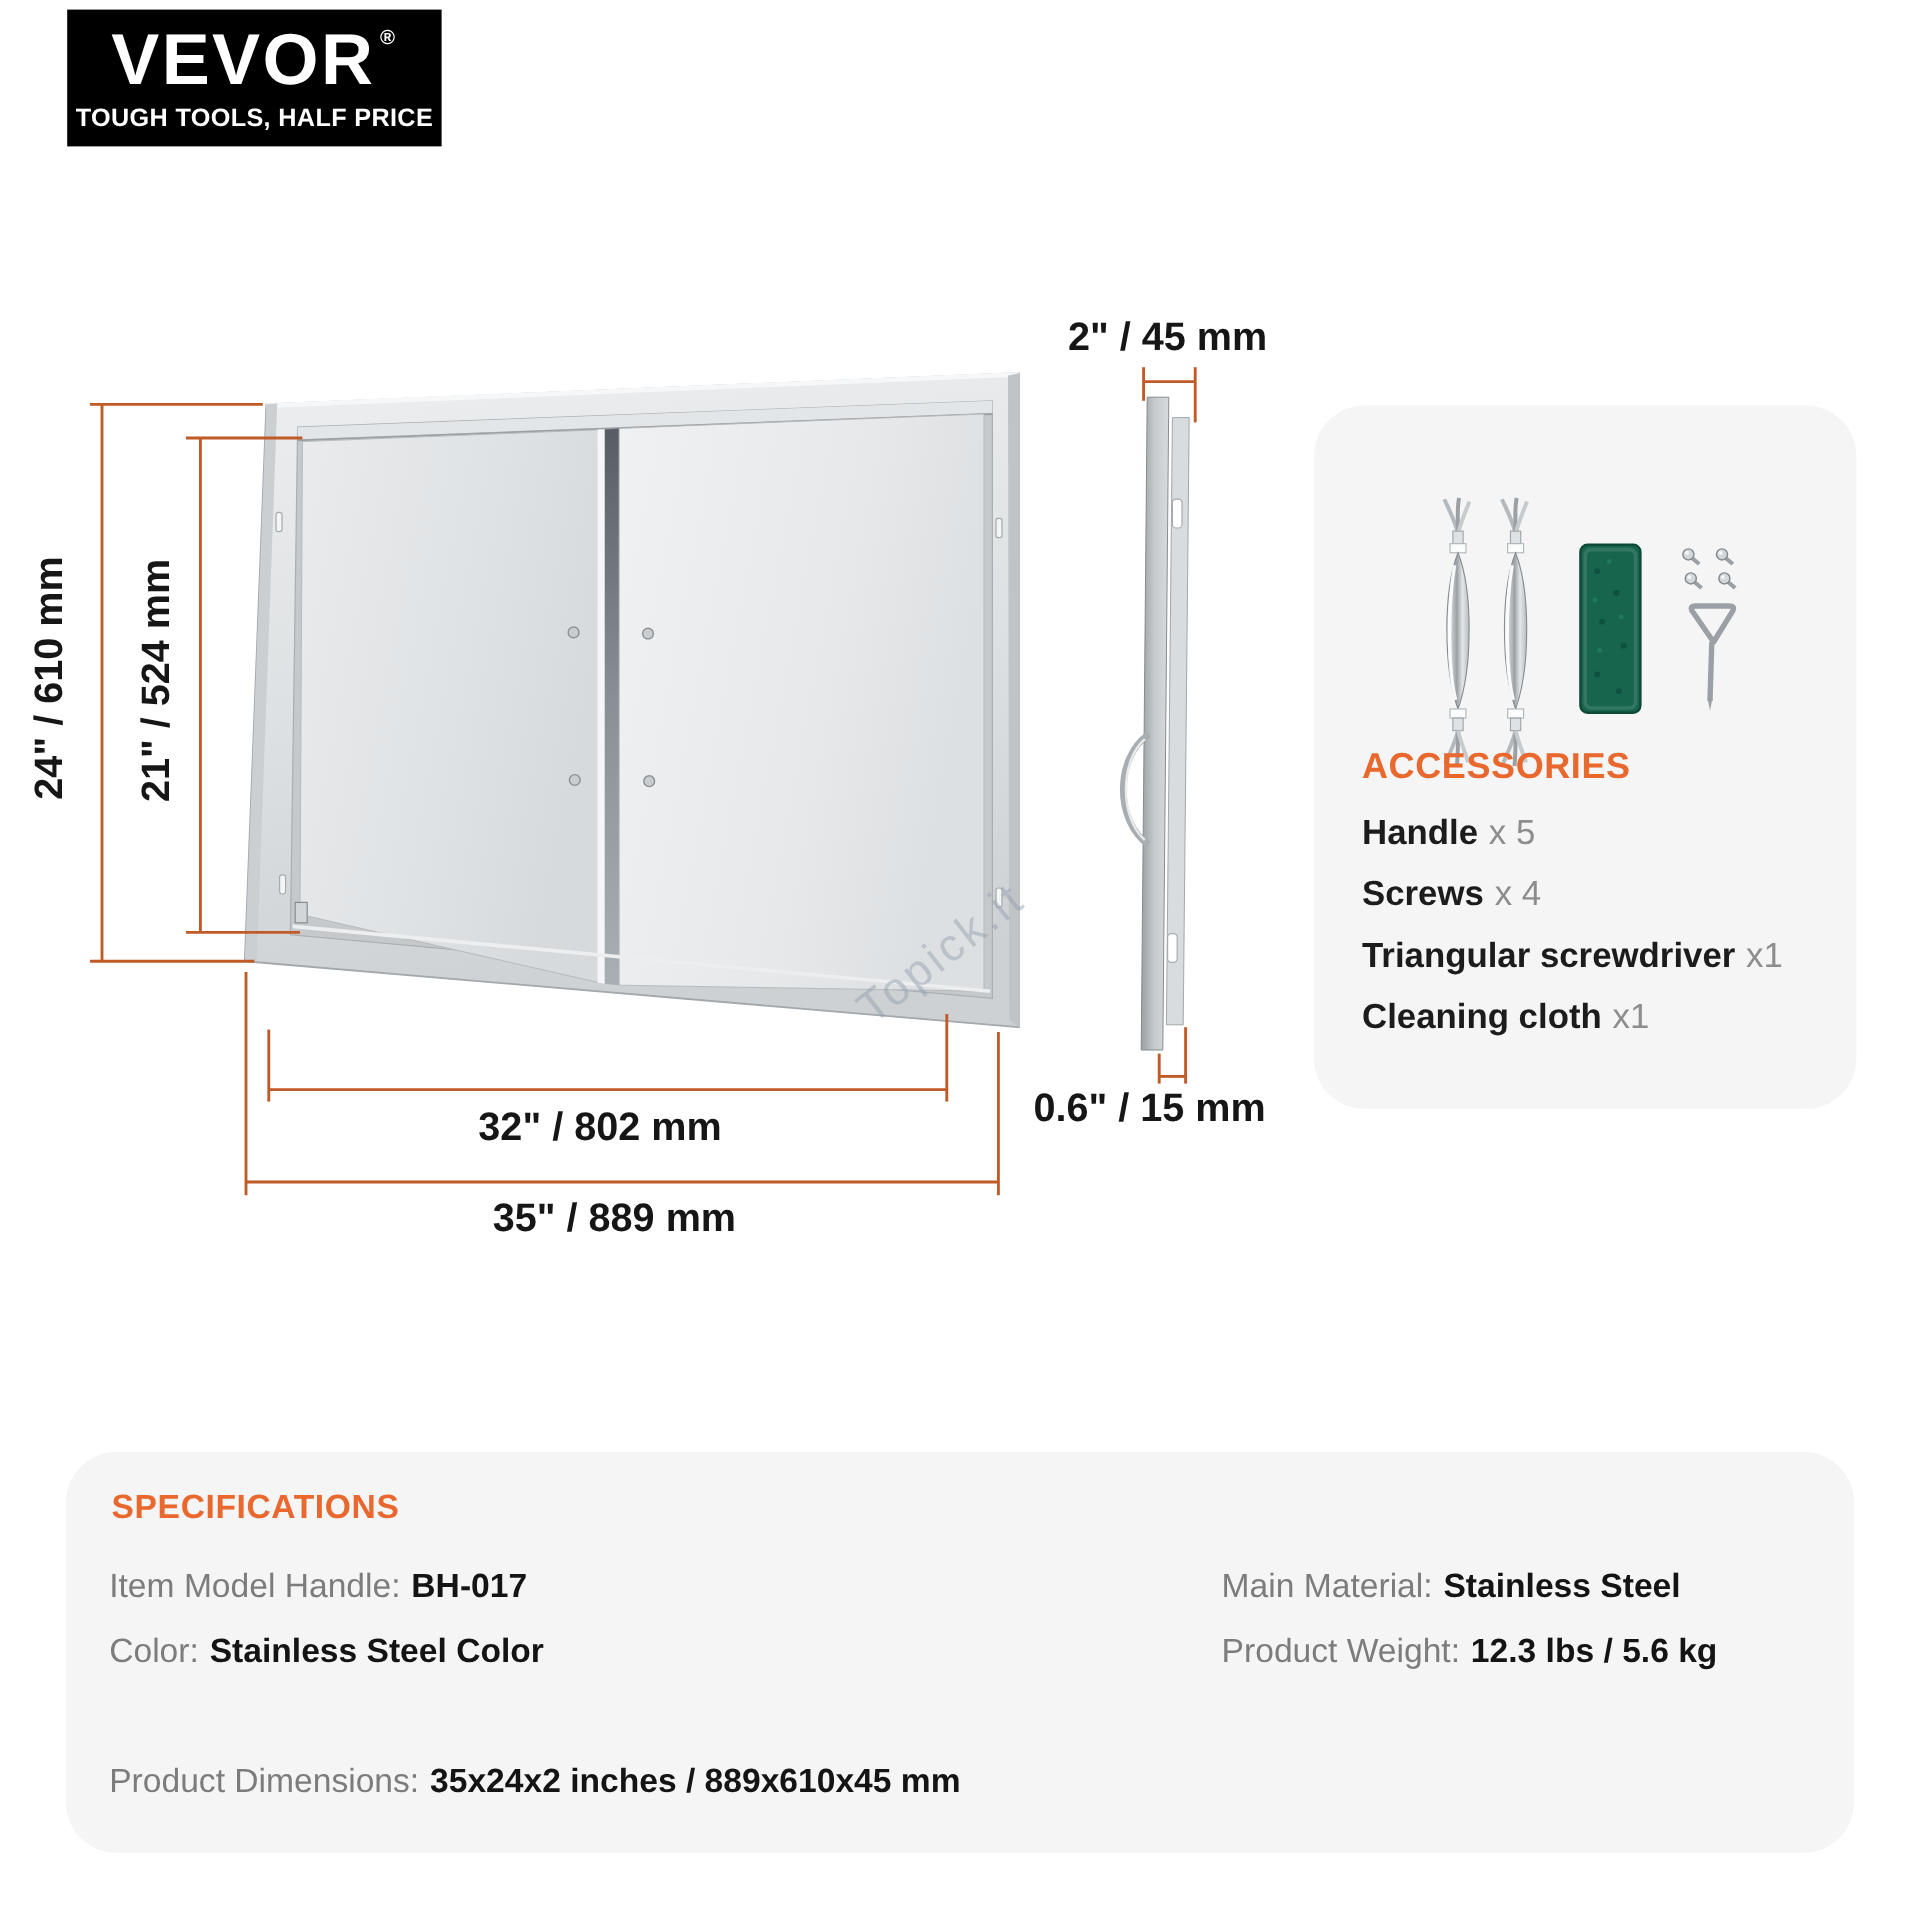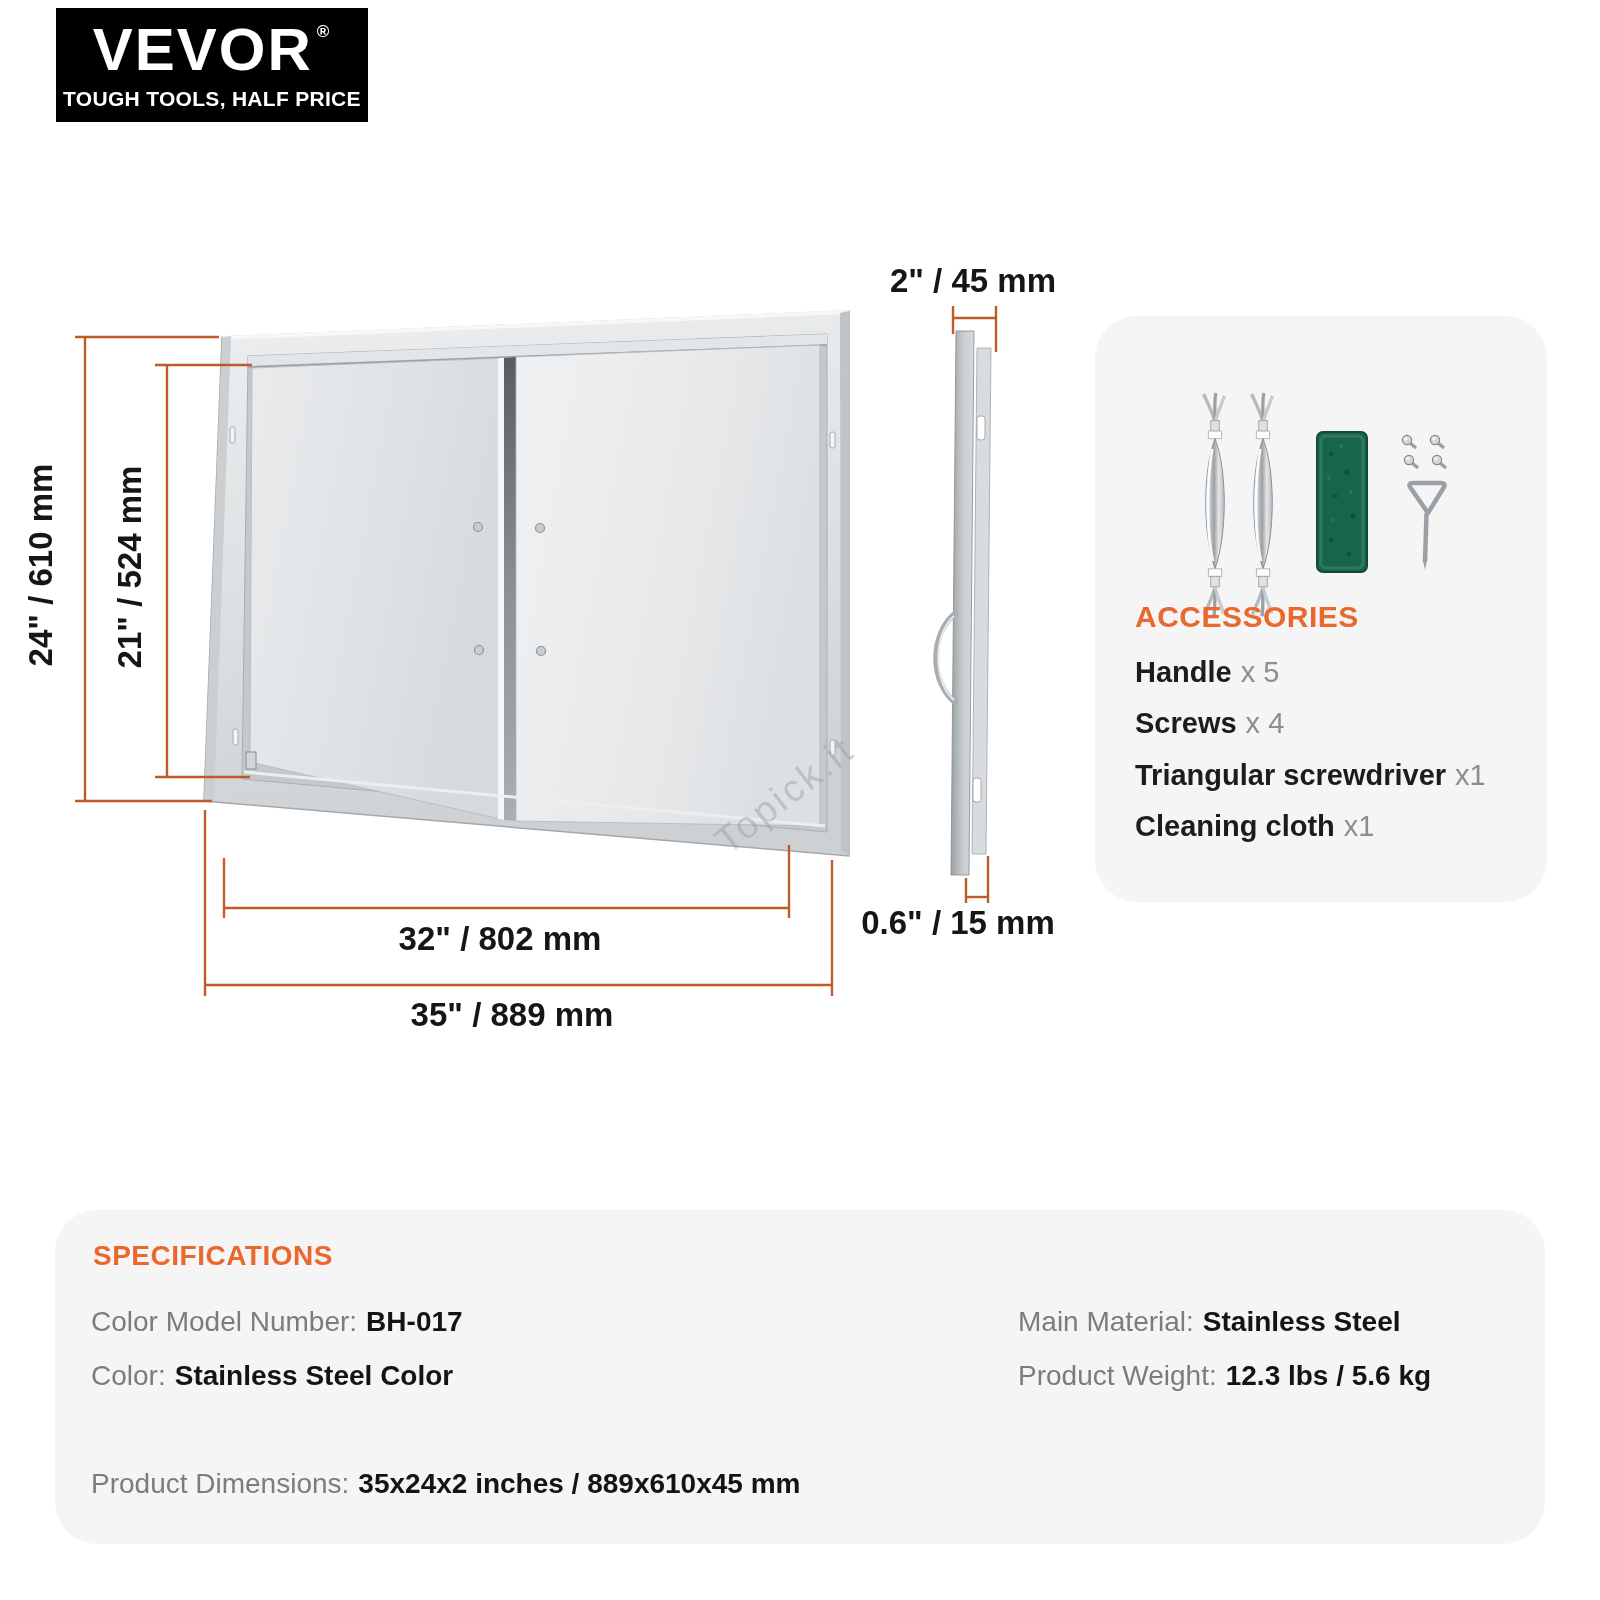--- a/index.html
+++ b/index.html
@@ -24,7 +24,7 @@
 
   
   .card{position:absolute;background:#f5f5f6;border-radius:42px;}
-  .card-accessories{left:1095px;top:316px;width:452px;height:586px;}
+  .card-accessories{left:1095px;top:338px;width:452px;height:586px;}
   .card-specs{left:55px;top:1210px;width:1490px;height:334px;}
 
   .acc-items{position:absolute;left:0;top:28px;}

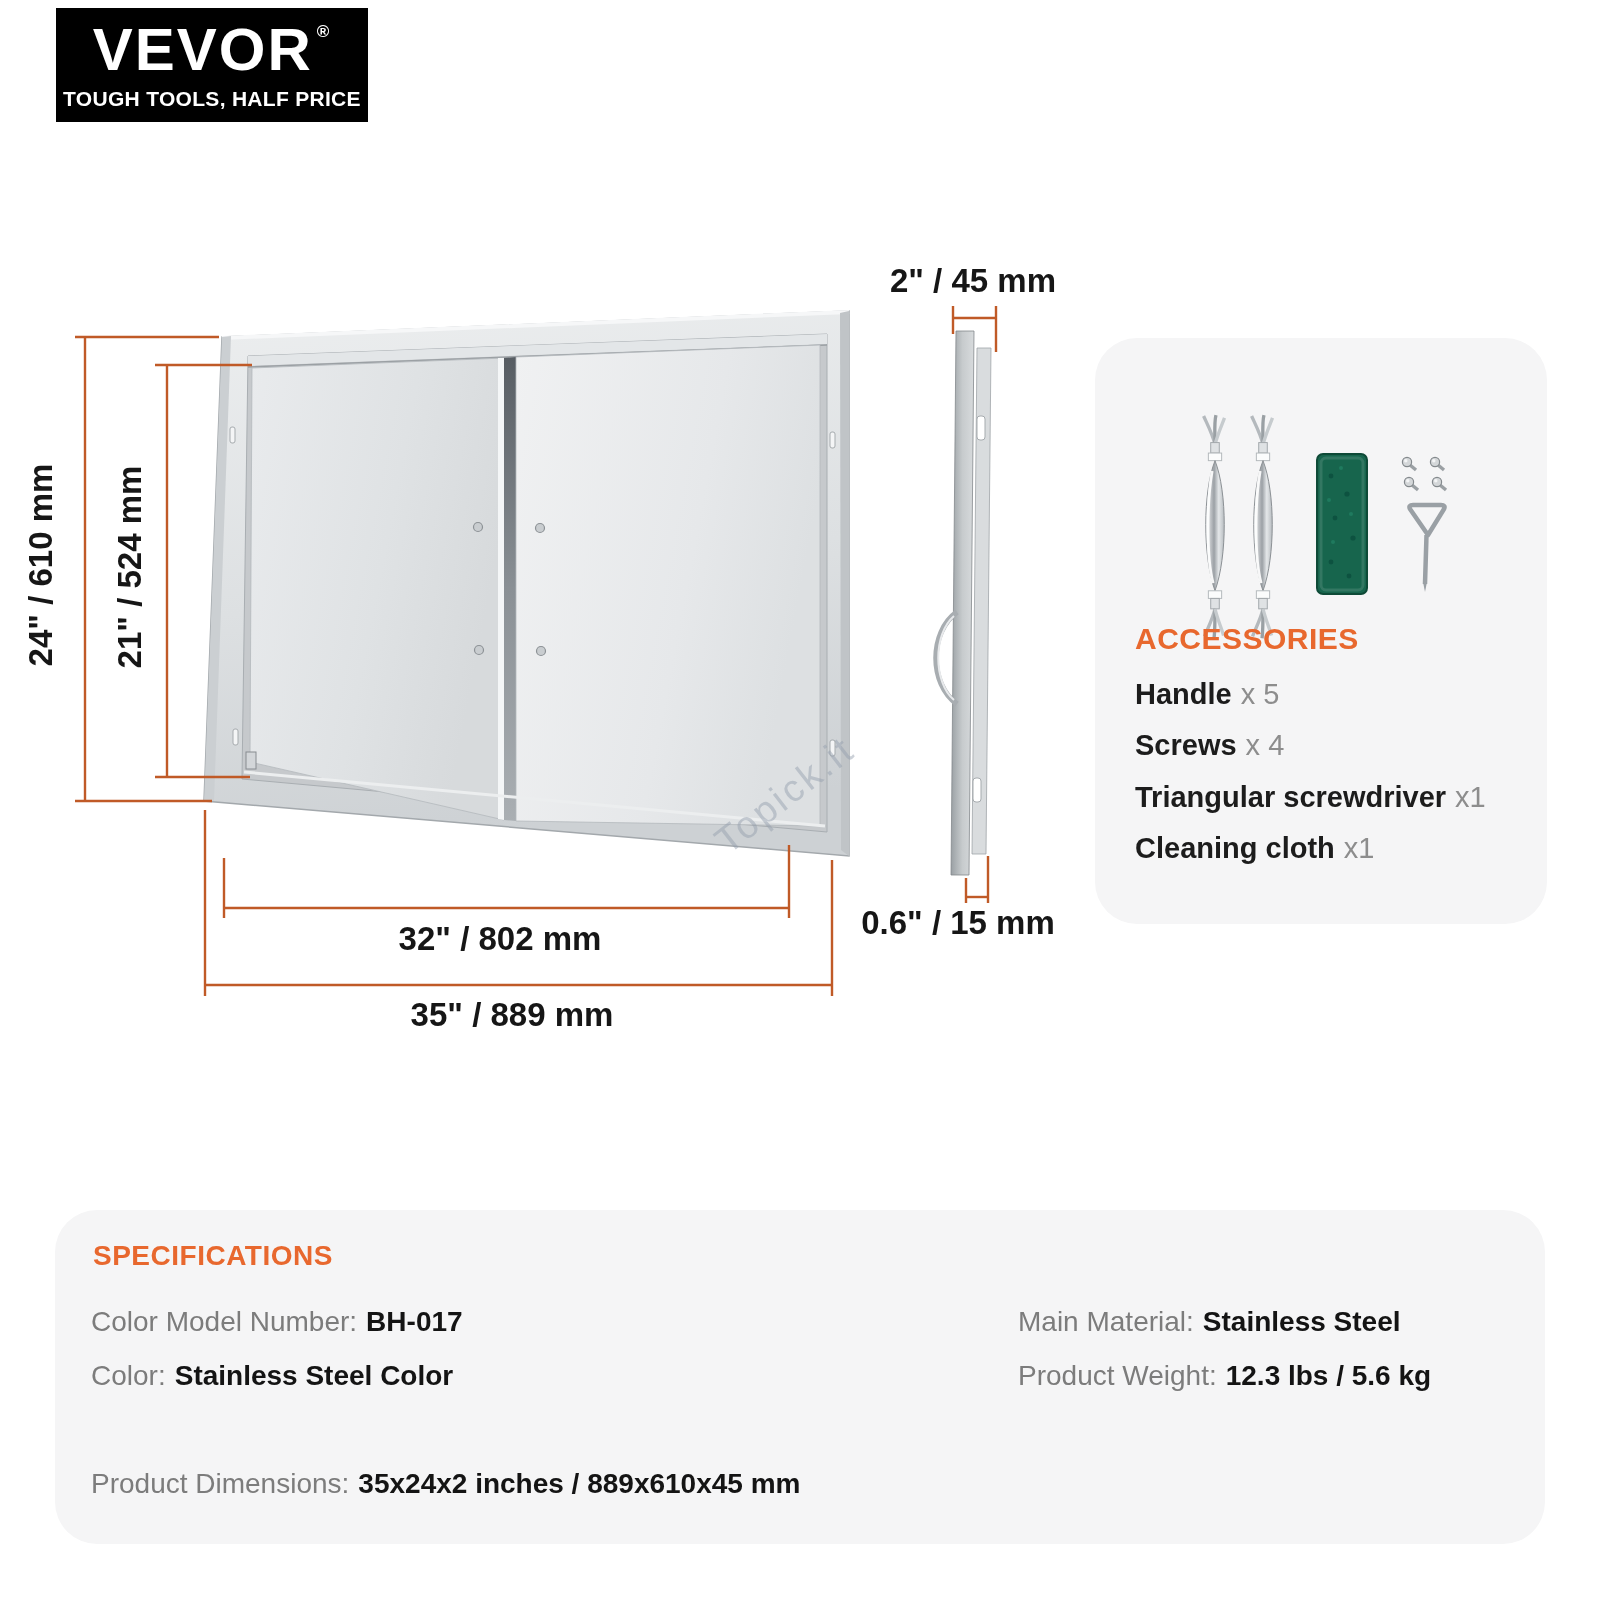--- a/index.html
+++ b/index.html
@@ -246,7 +246,7 @@
   <div class="card card-specs">
     <div class="spec-title">SPECIFICATIONS</div>
     <div class="spec-row" style="left:36px;top:96px;">
-      <span>Color Model Number:</span><span class="spec-val">BH-017</span>
+      <span>Item Model Handle:</span><span class="spec-val">BH-017</span>
     </div>
     <div class="spec-row" style="left:36px;top:150px;">
       <span>Color:</span><span class="spec-val">Stainless Steel Color</span>

